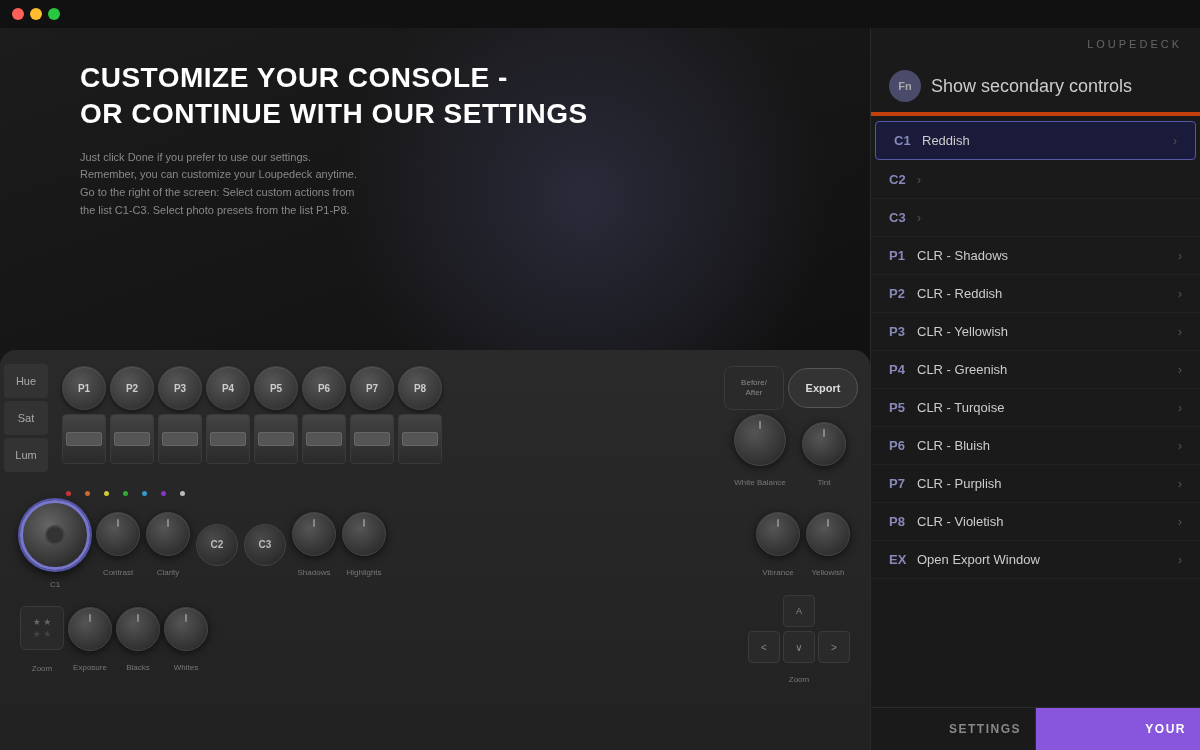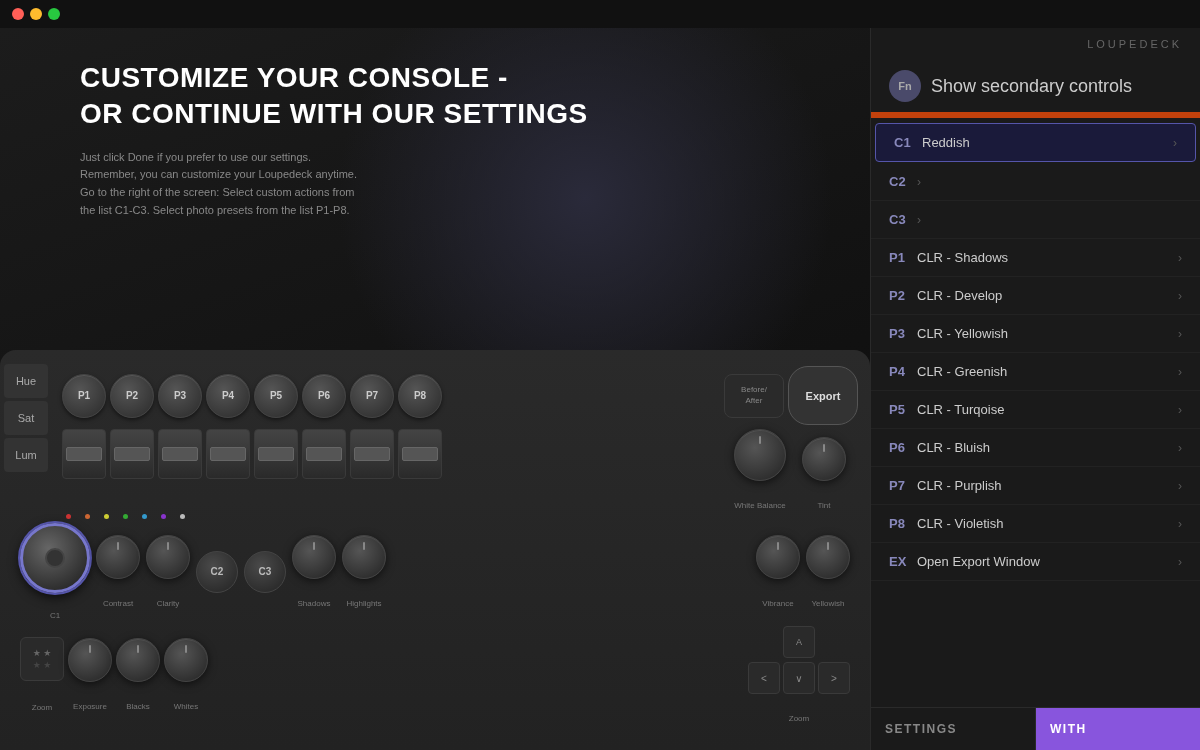--- a/index.html
+++ b/index.html
@@ -303,7 +303,7 @@
       display: flex;
       align-items: center;
       gap: 10px;
-      border-bottom: 6px solid #c2410c;
+      border-bottom: 4px solid #c2410c;
       margin-bottom: 4px;
     }
     .fn-badge {

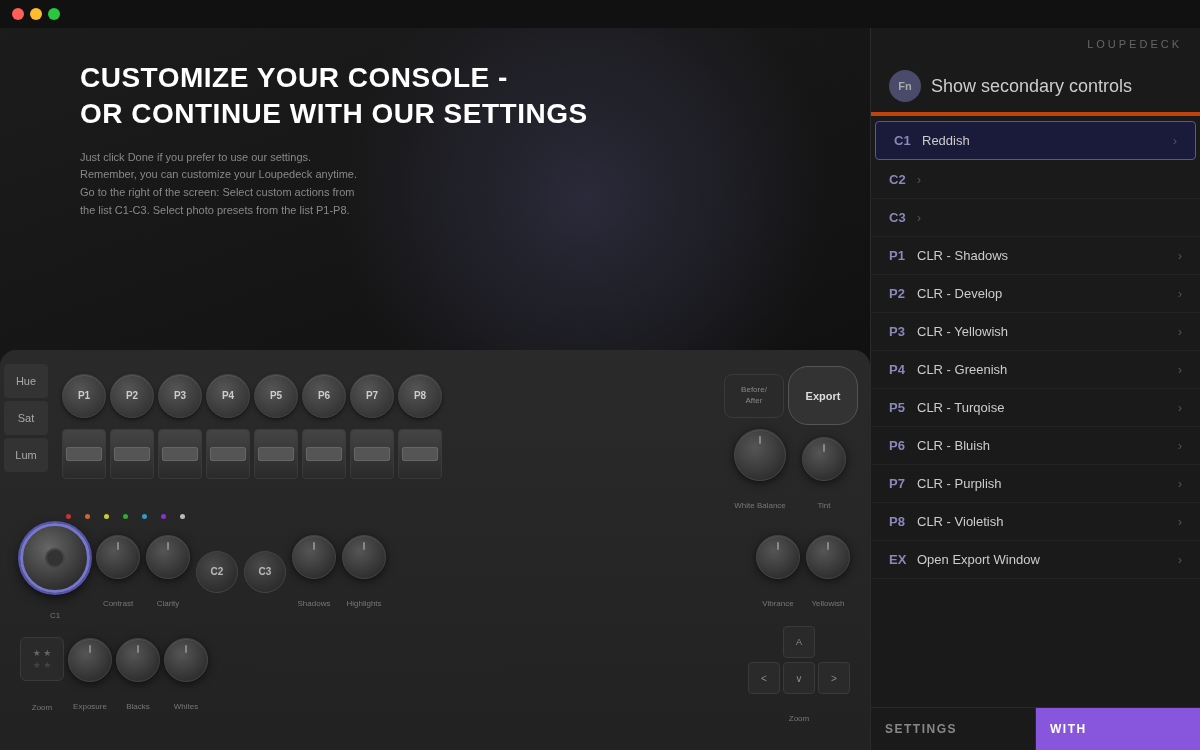--- a/index.html
+++ b/index.html
@@ -613,7 +613,7 @@
     </div>
         <div class="menu-item">
       <span class="item-key">P2</span>
-      <span class="item-label">CLR - Develop</span>
+      <span class="item-label">CLR - Reddish</span>
       <span class="chevron">›</span>
     </div>
         <div class="menu-item">

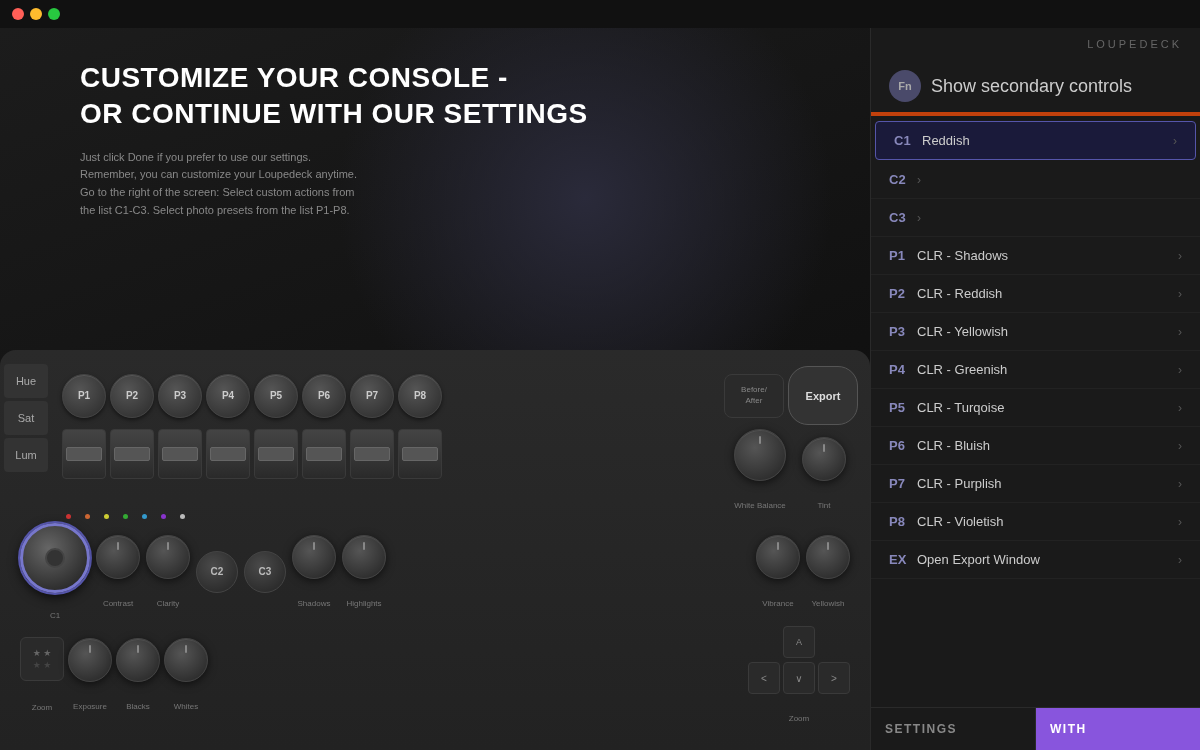--- a/index.html
+++ b/index.html
@@ -137,7 +137,7 @@
     }
     .export-btn {
       width: 70px;
-      height: 59px;
+      height: 40px;
       border-radius: 20px;
       background: #333;
       border: 1px solid #555;

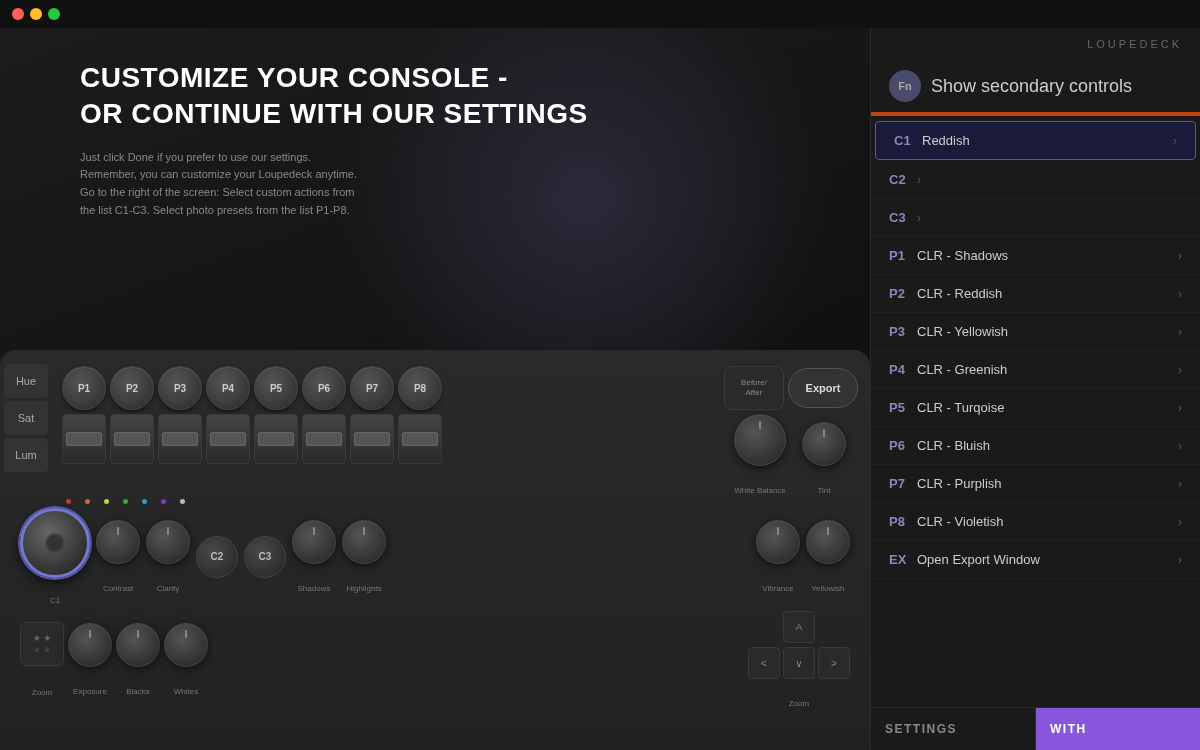--- a/index.html
+++ b/index.html
@@ -230,7 +230,7 @@
       font-size: 8px;
       color: #777;
       text-align: center;
-      margin-top: 18px;
+      margin-top: 10px;
     }
 
     

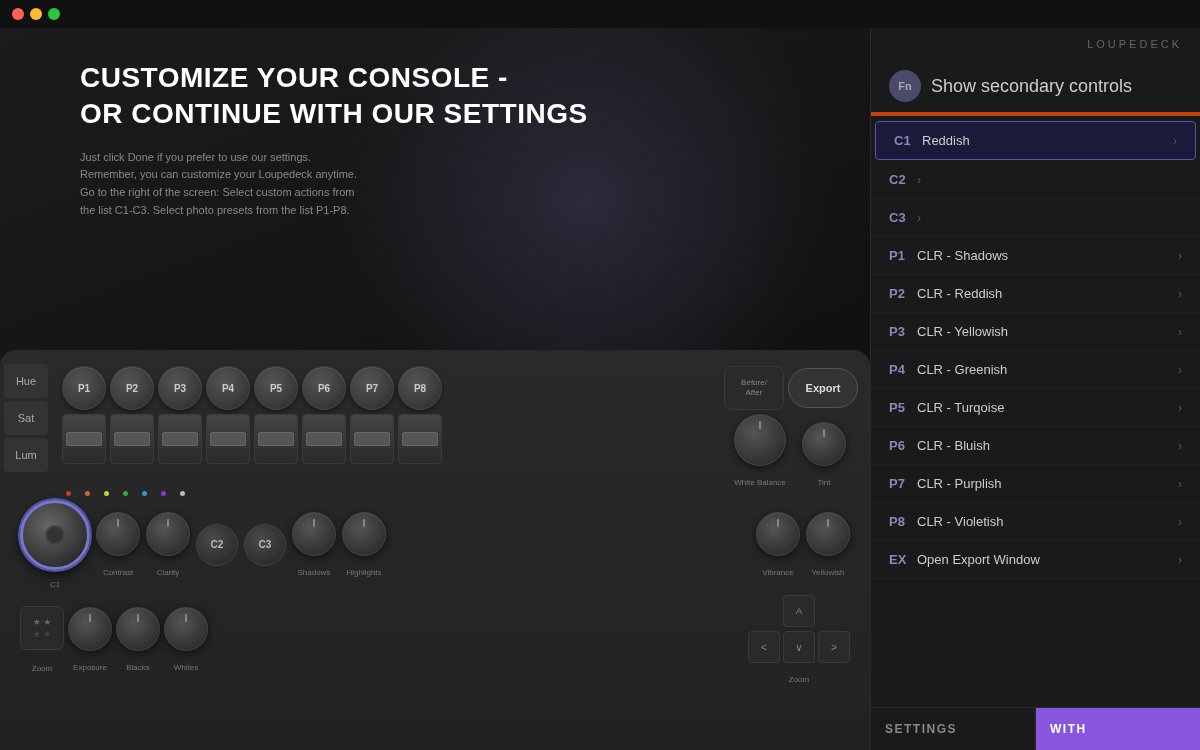--- a/index.html
+++ b/index.html
@@ -370,7 +370,7 @@
     .footer-btn {
       flex: 1;
       padding: 14px;
-      text-align: left;
+      text-align: right;
       font-size: 12px;
       font-weight: 700;
       letter-spacing: 1.5px;

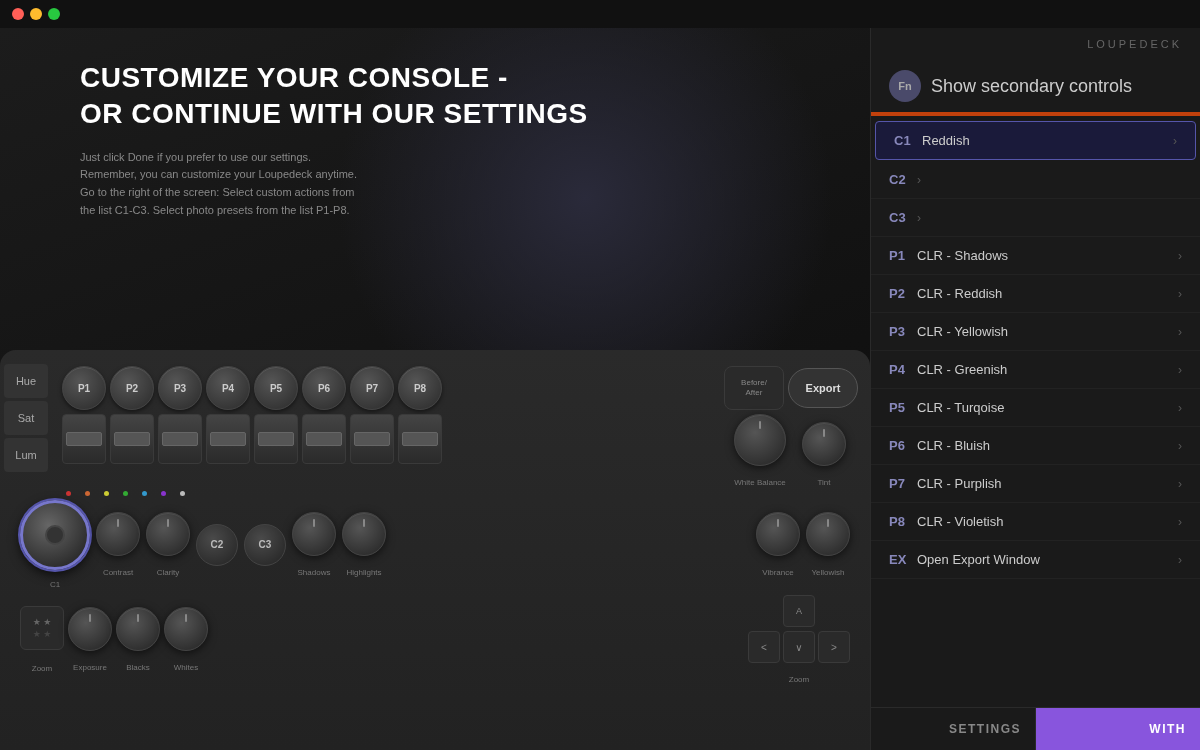--- a/index.html
+++ b/index.html
@@ -655,7 +655,7 @@
 
     <div class="footer-btns">
       <button class="footer-btn settings">SETTINGS</button>
-      <button class="footer-btn done">WITH</button>
+      <button class="footer-btn done">YOUR</button>
     </div>
   </div>
 </div>

